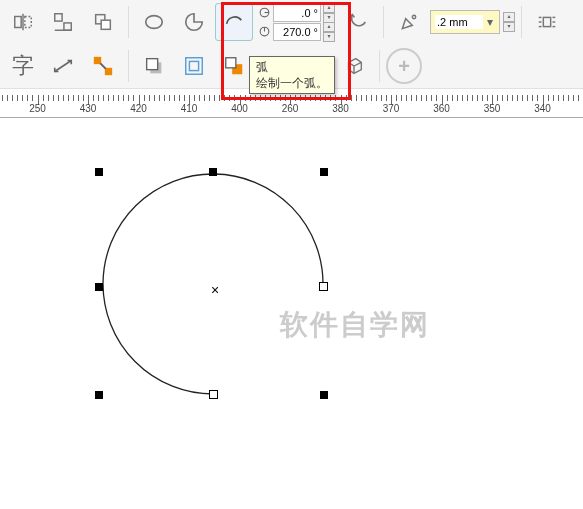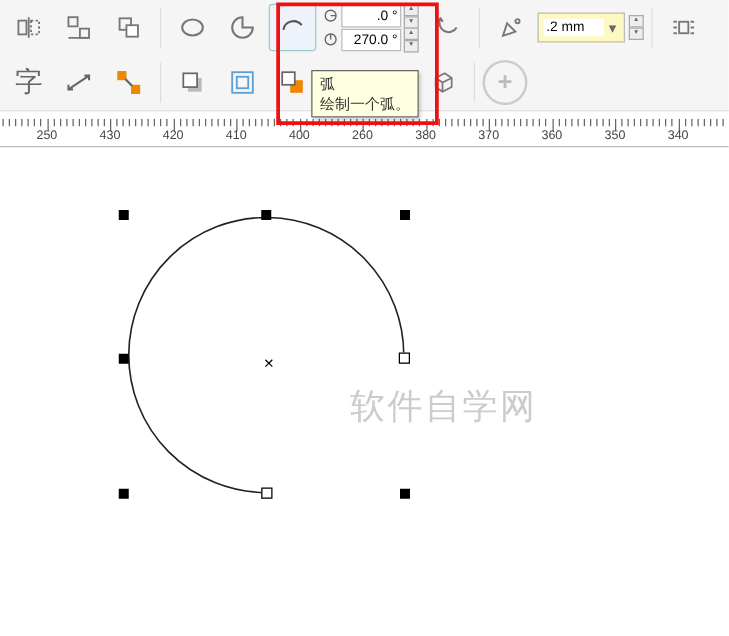--- a/index.html
+++ b/index.html
@@ -24,7 +24,7 @@
 .ruler-h .tick.major{height:10px}
 .ruler-h .lbl{position:absolute;top:8px;font-size:10px;color:#444;transform:translateX(-50%)}
 .canvas{position:relative;width:583px;height:400px;background:#fff}
-.watermark{position:absolute;color:#ccc;font-weight:normal;text-align:center;line-height:1.2;user-select:none}
+.watermark{position:absolute;color:#ccc;font-weight:bold;text-align:center;line-height:1.2;user-select:none}
 .wm1{font-size:28px;letter-spacing:2px}
 .wm2{font-size:14px;letter-spacing:3px;margin-top:2px}
 .handle{position:absolute;width:8px;height:8px;background:#000}

